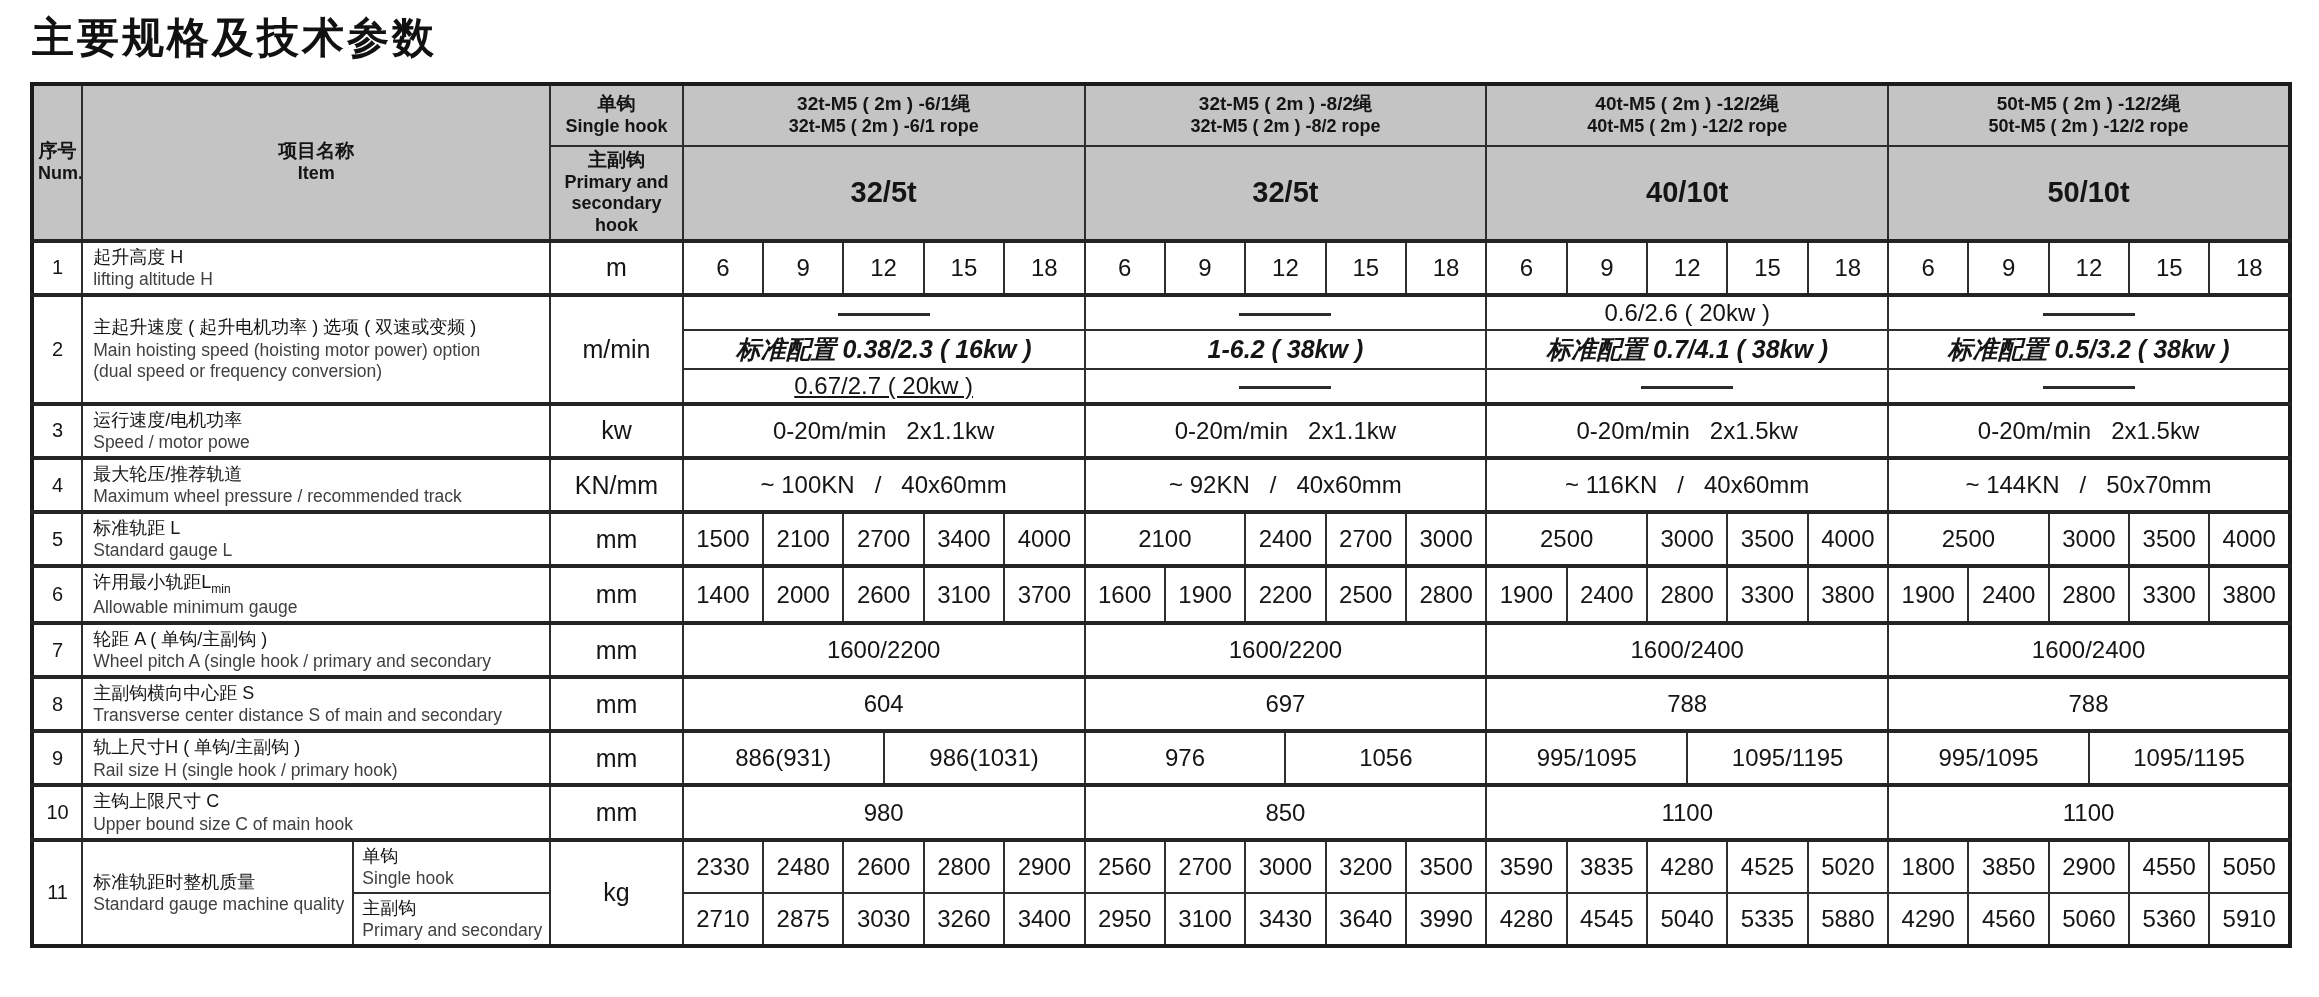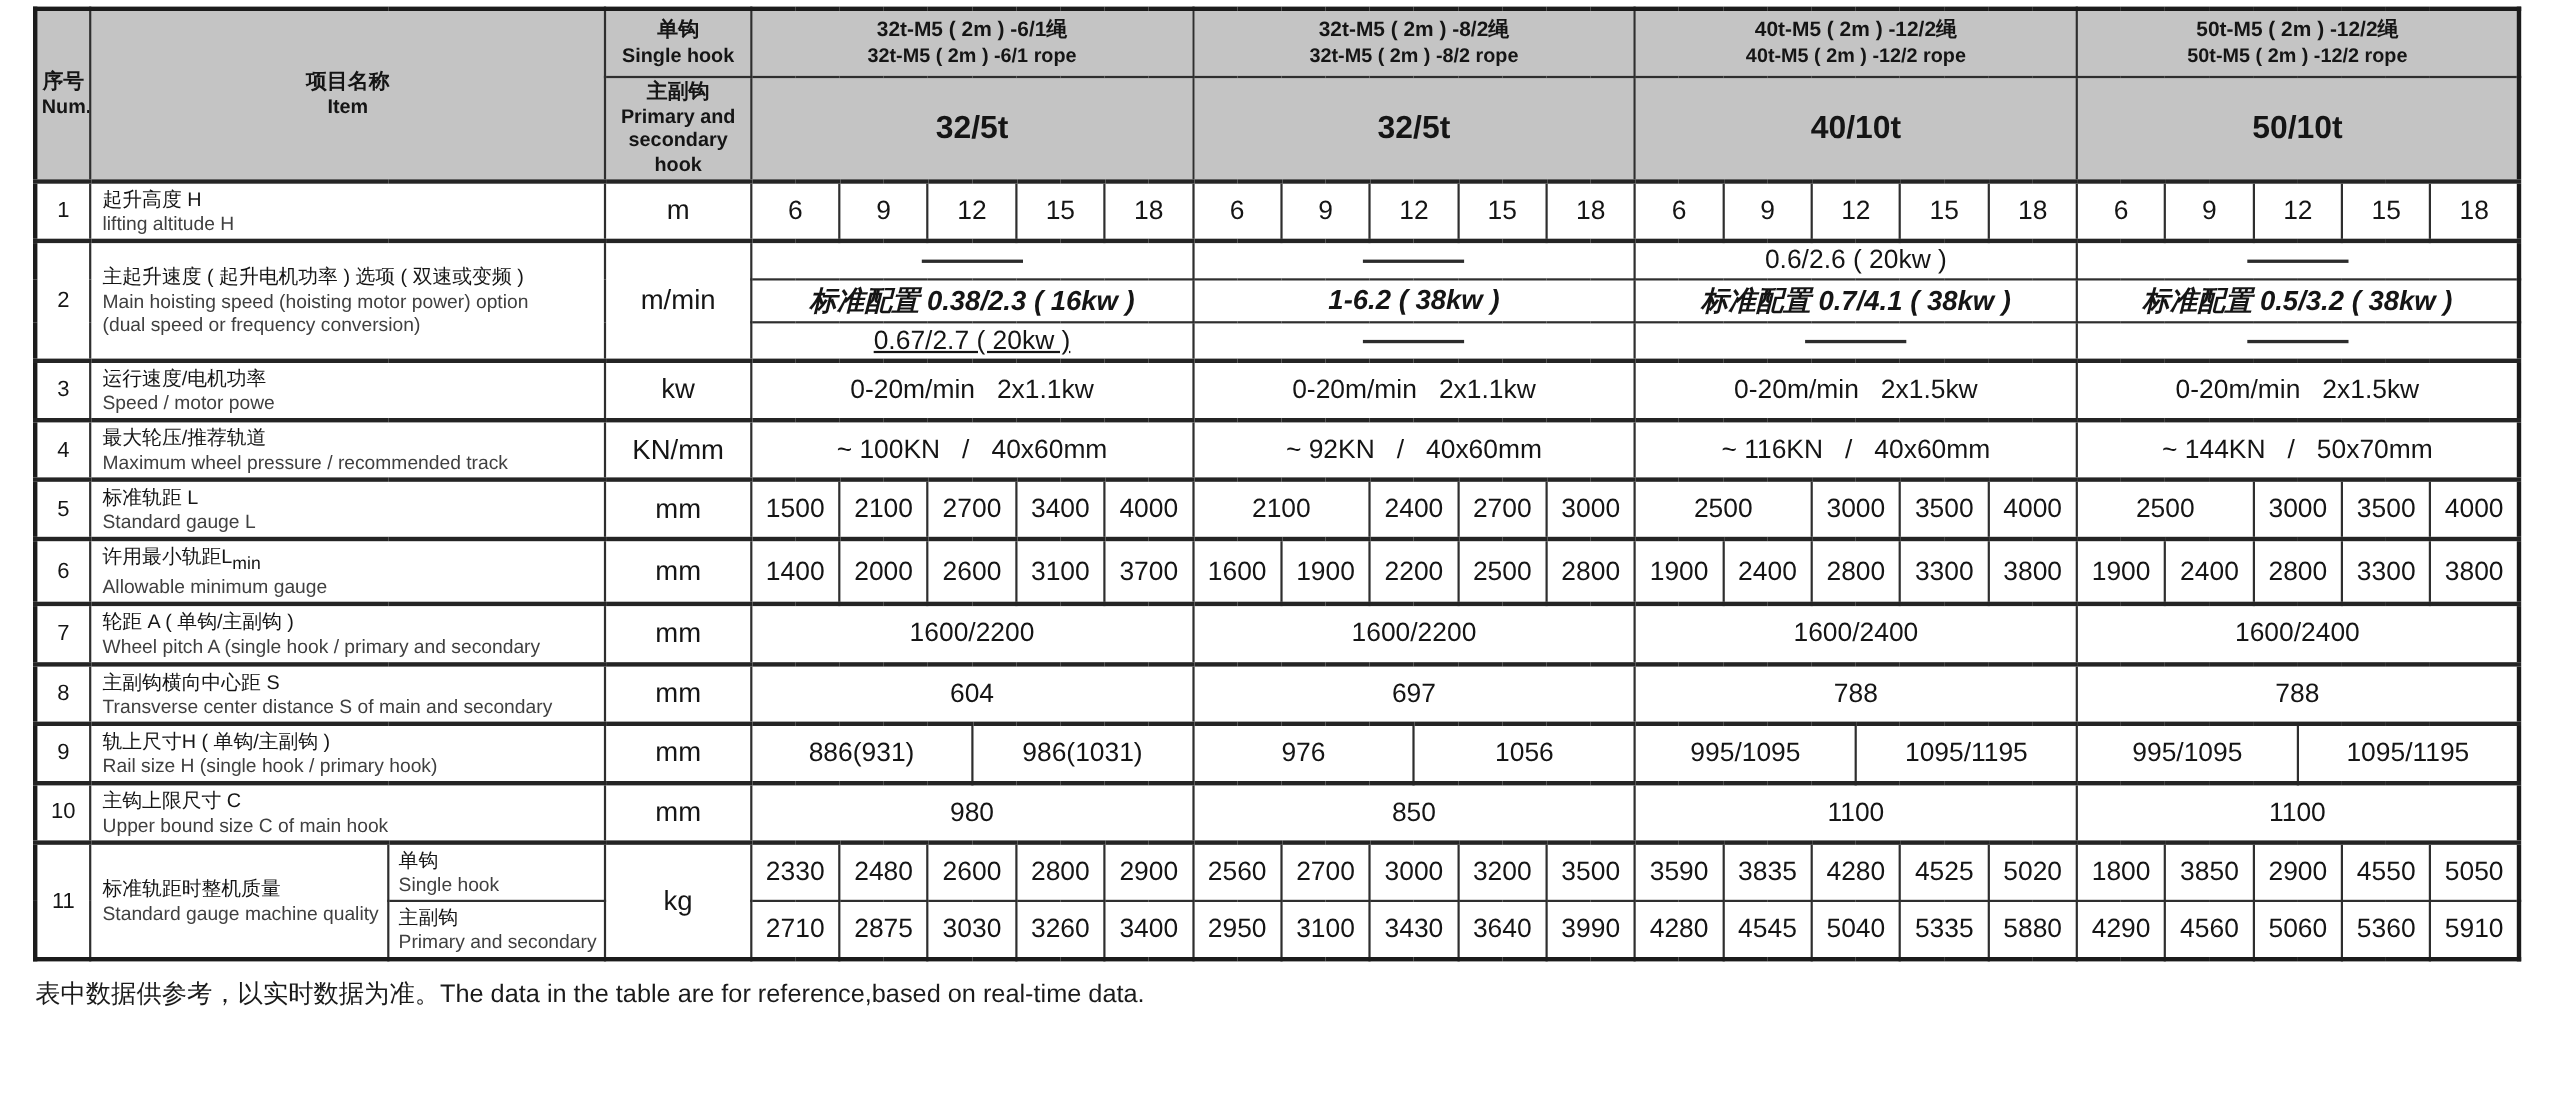--- a/index.html
+++ b/index.html
@@ -64,6 +64,7 @@
 <body>
 
 <div class="page">
+  <h1 class="title">主要规格及技术参数</h1>
   <table id="spec-table">
       <colgroup>
         <col style="width: 50px;">

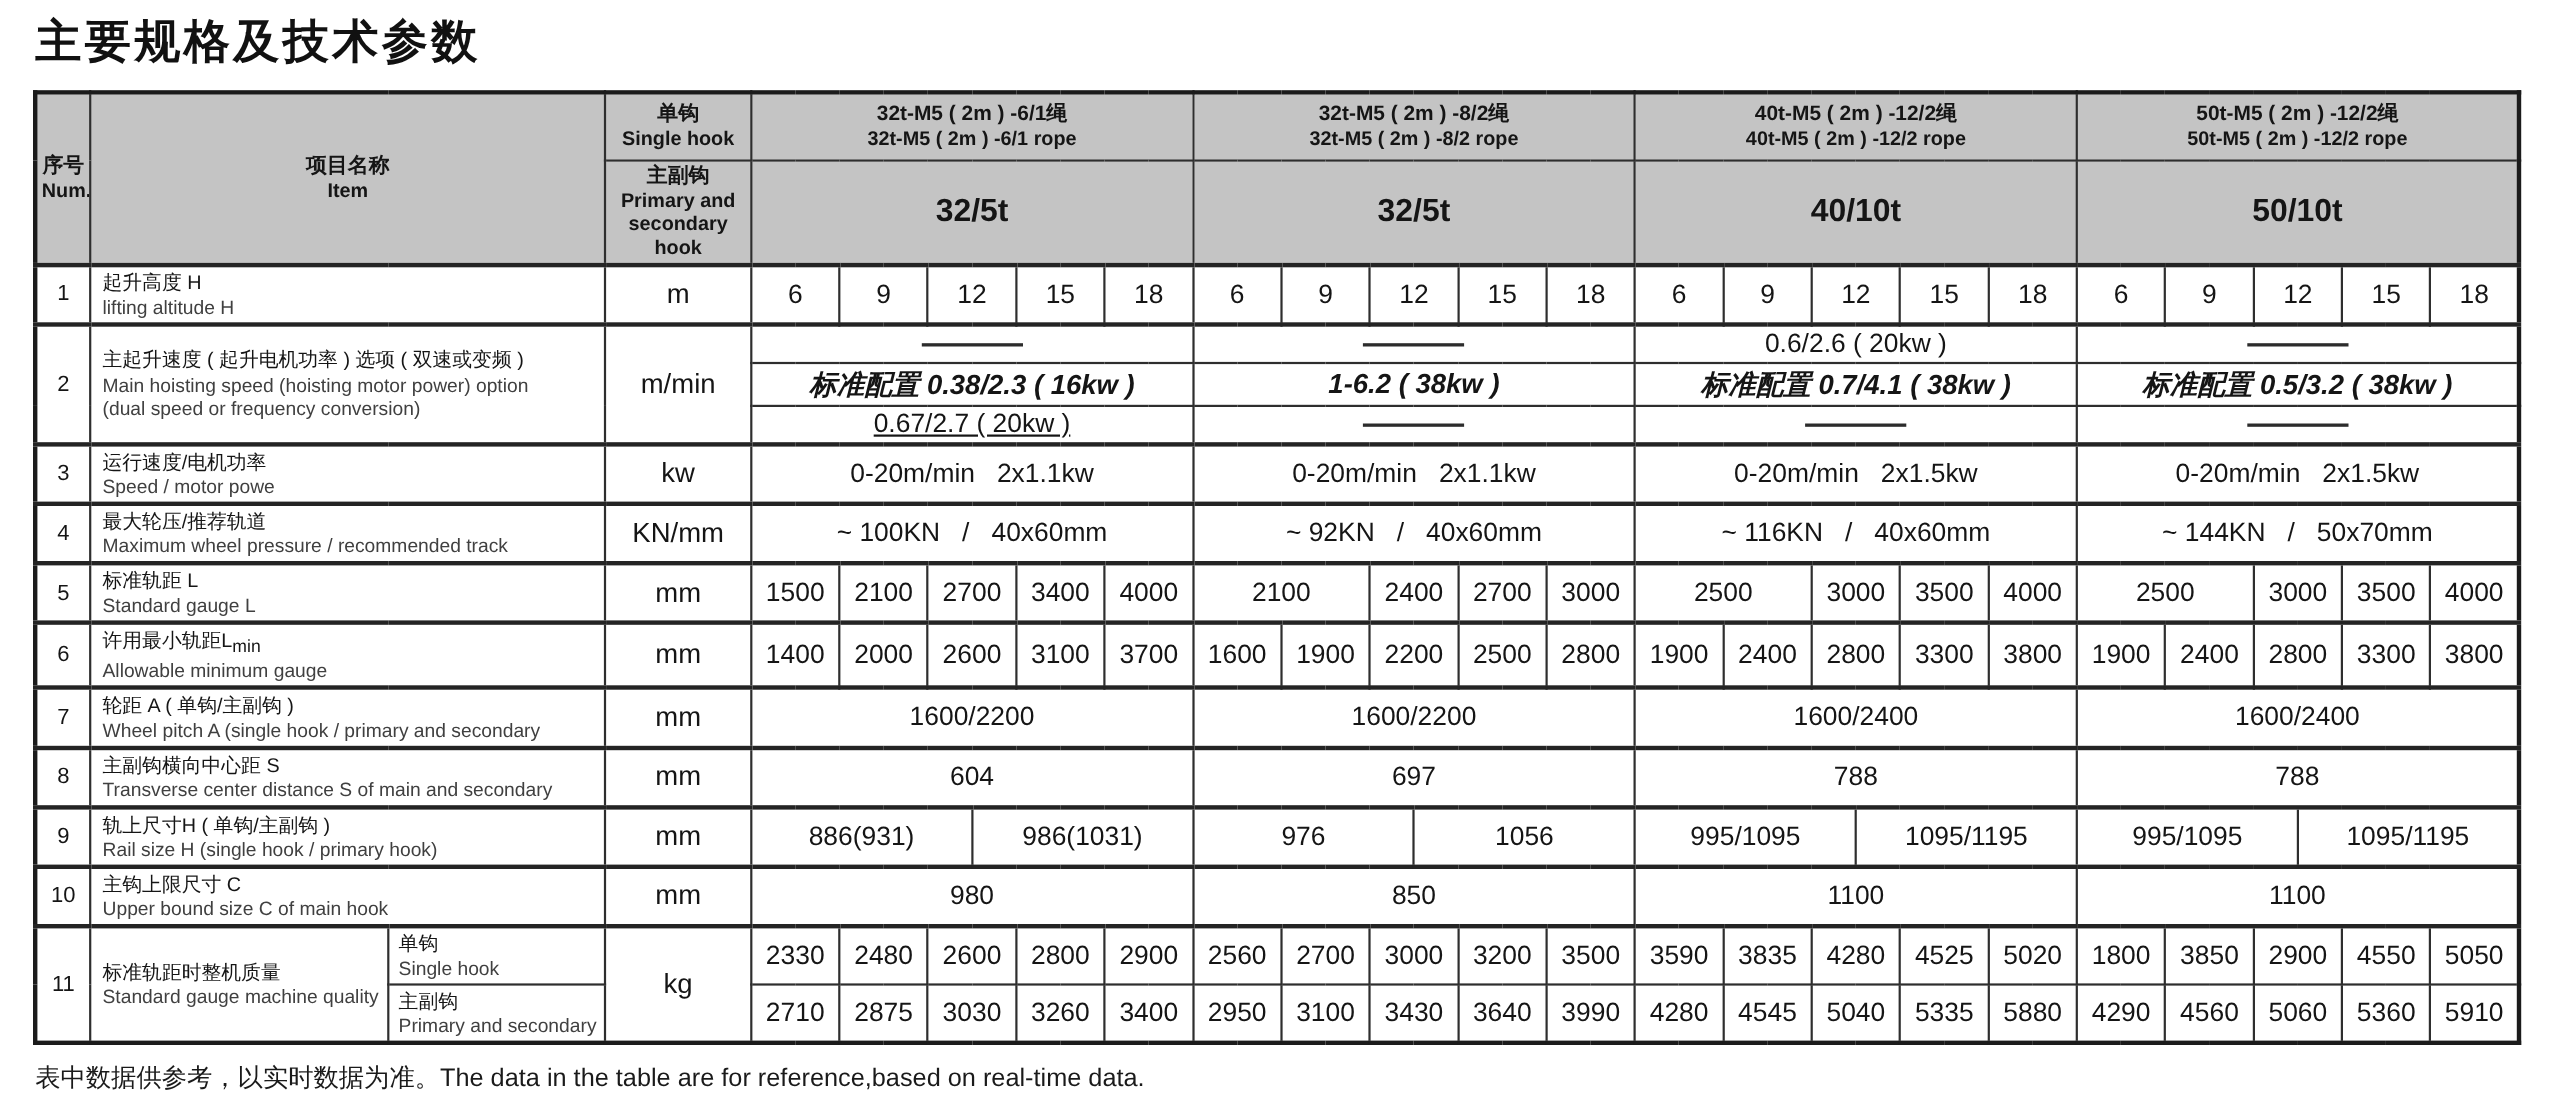--- a/index.html
+++ b/index.html
@@ -41,7 +41,7 @@
   td.label { text-align: left; padding-left: 10px; }
   td.label .cn { font-size: 18px; line-height: 1.35; white-space: nowrap; }
   td.label .en { font-size: 17.5px; line-height: 1.25; color: #404040; white-space: nowrap; }
-  td.label sub { font-size: 16px; margin-top: 16px; }
+  td.label sub { font-size: 12px; margin-top: 16px; }
   td.hook { padding-left: 8px; }
   td.hook .cn { font-size: 18px; }
   td.hook .en { font-size: 17.5px; }

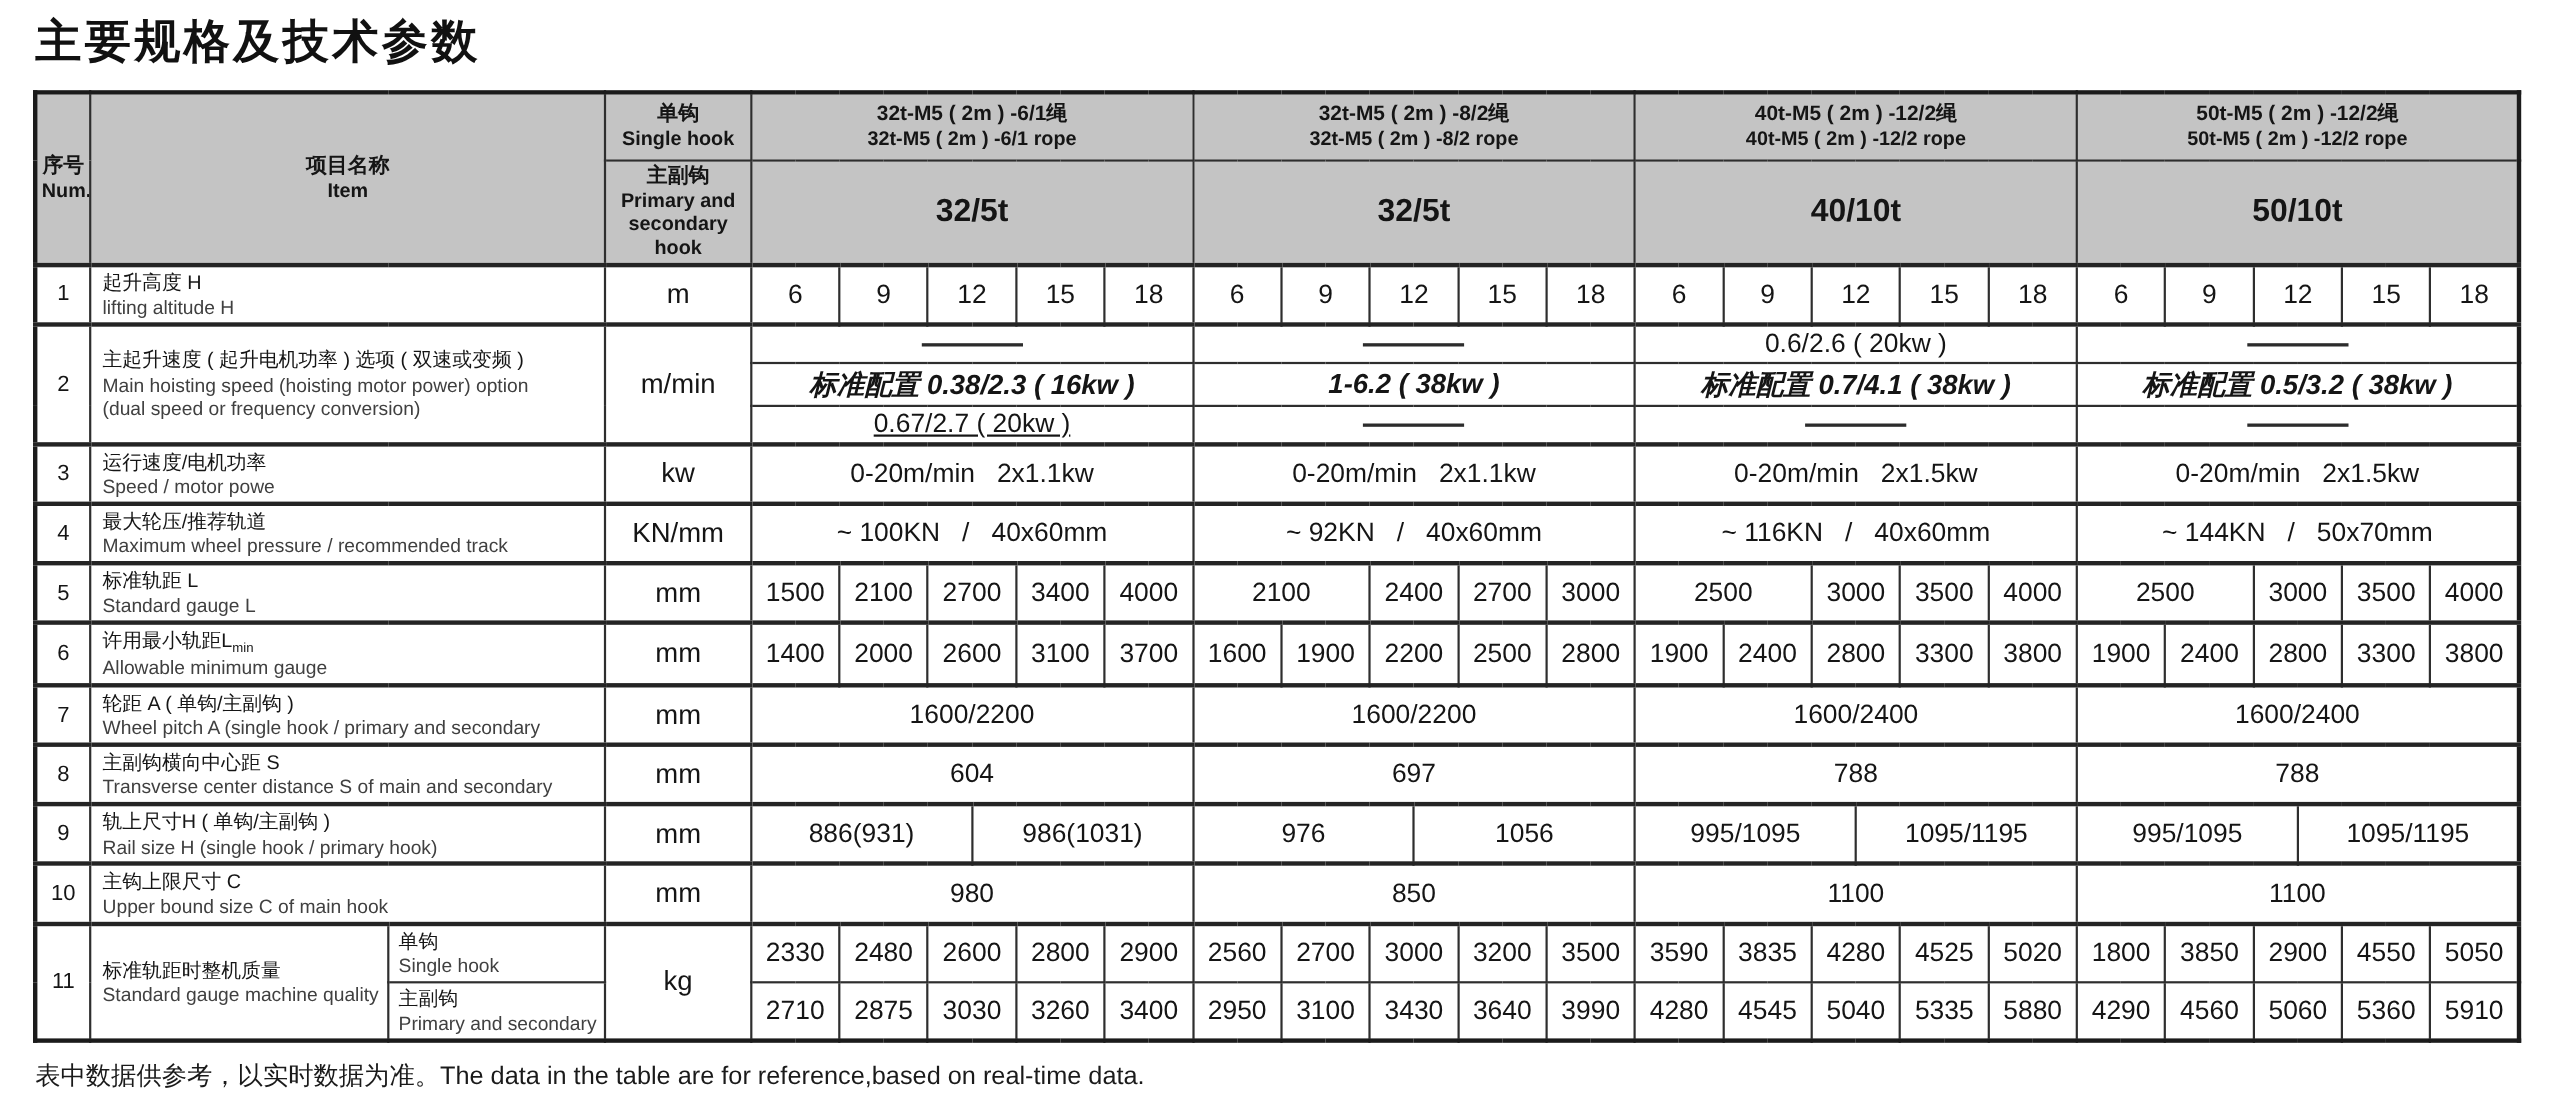--- a/index.html
+++ b/index.html
@@ -397,7 +397,6 @@
         </tr>
       </tbody>
     </table>
-  <p class="footer">表中数据供参考，以实时数据为准。The data in the table are for reference,based on real-time data.</p>
 </div>
 
 </body></html>

